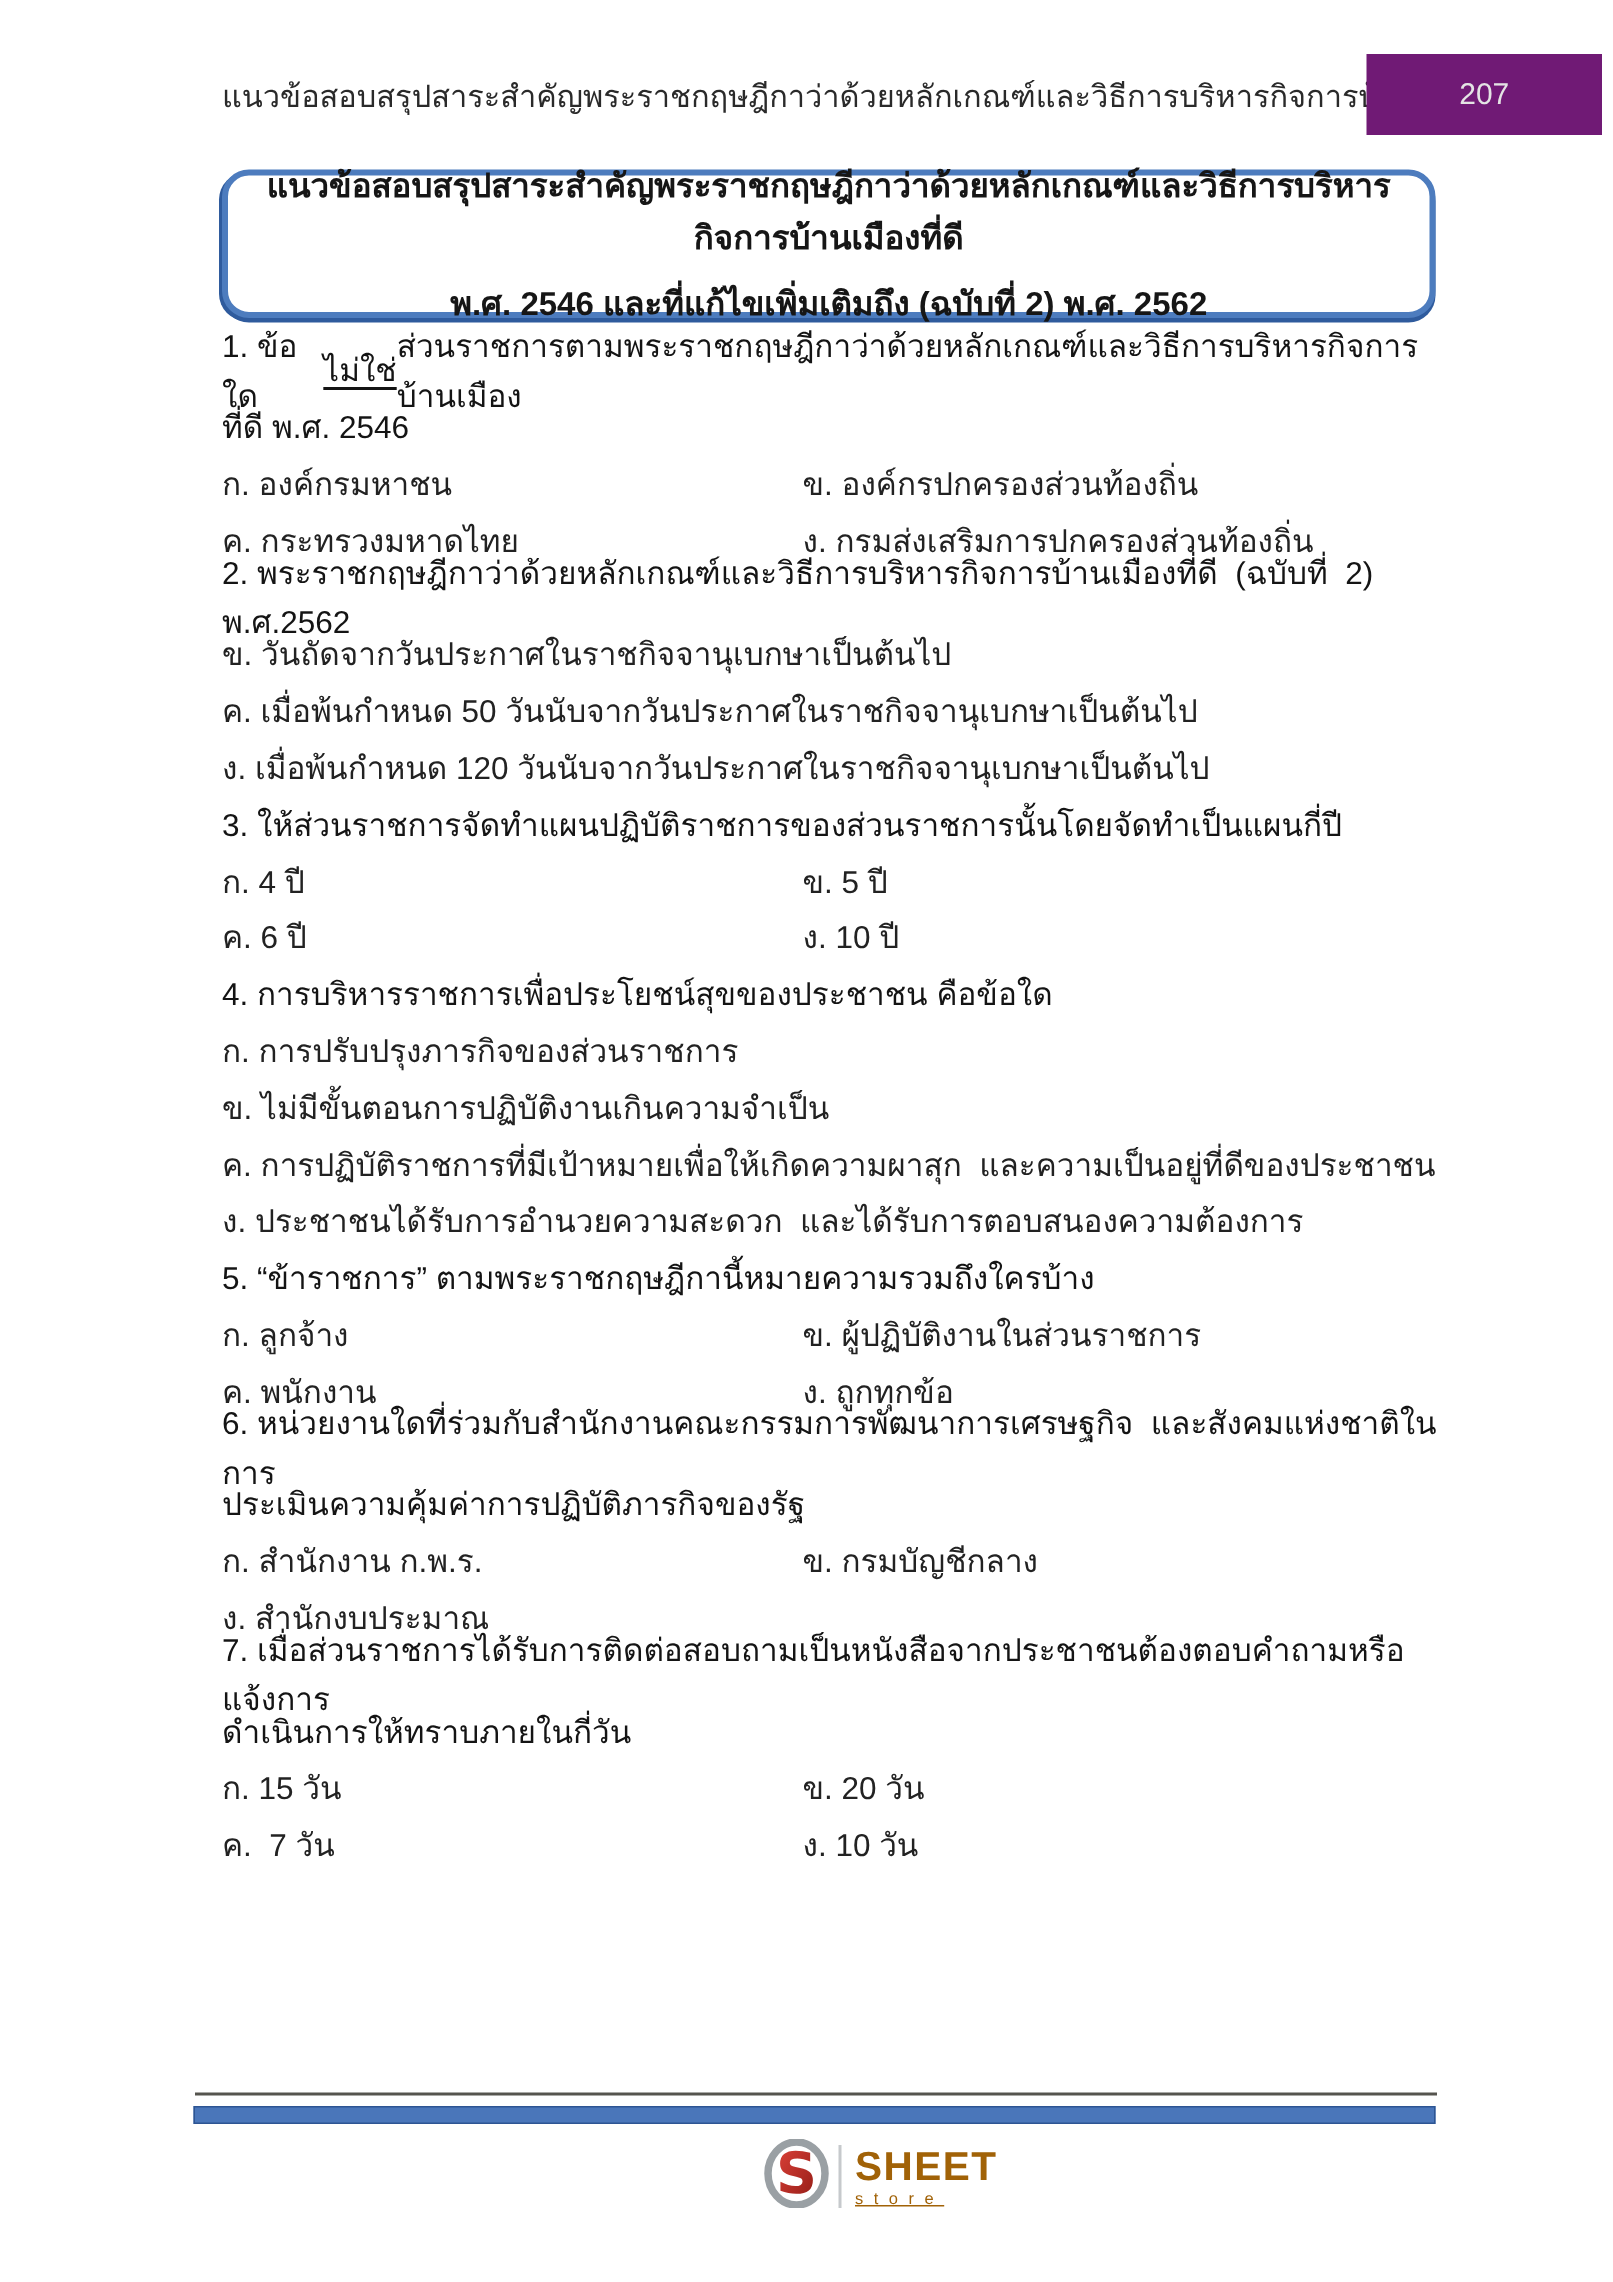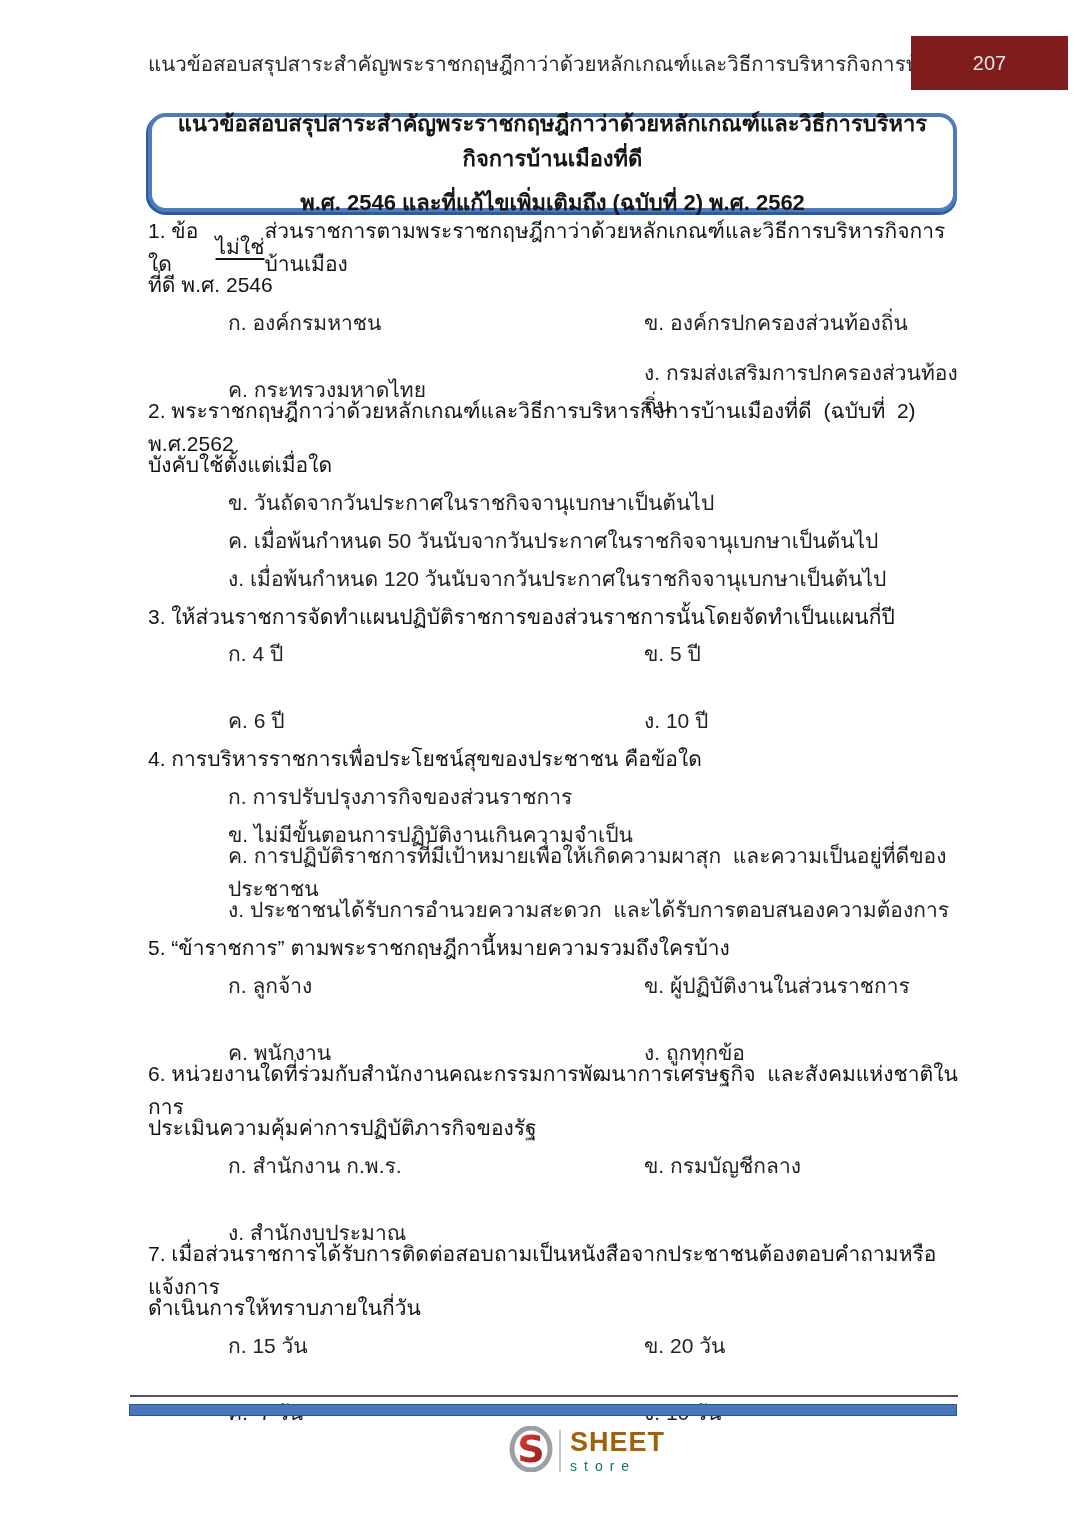--- a/index.html
+++ b/index.html
@@ -10,7 +10,7 @@
   .header{position:absolute;left:148px;top:36px;width:927px;height:54px;}
   .header-title{position:absolute;left:0;top:0;height:54px;display:flex;align-items:center;
                 font-size:20.5px;color:#2a2a2a;white-space:nowrap;}
-  .pagenum-box{position:absolute;right:7px;top:0;width:157px;height:54px;background:#7f1d1d;
+  .pagenum-box{position:absolute;right:7px;top:0;width:157px;height:54px;background:#701a75;
                color:#e4e4e4;display:flex;align-items:center;justify-content:center;font-size:20px;}
 
   

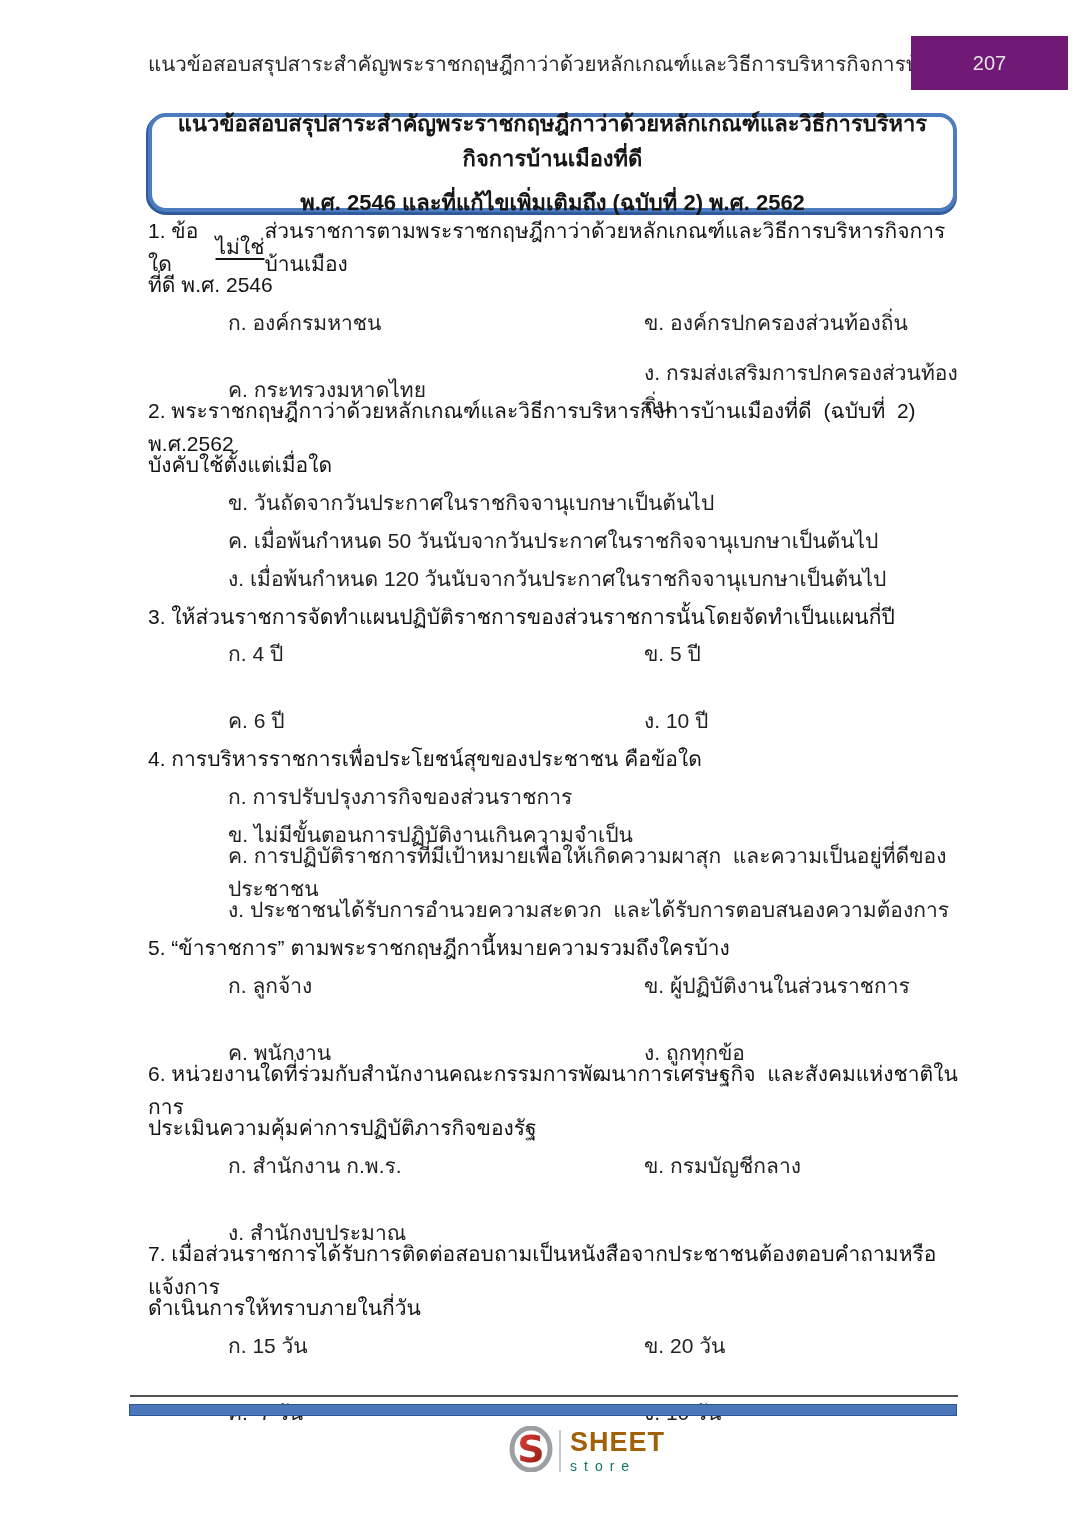--- a/index.html
+++ b/index.html
@@ -26,7 +26,7 @@
   .line{height:37.8px;display:flex;align-items:center;font-size:21px;white-space:pre-wrap;}
   .qline{font-weight:normal;color:#141414;}
   .u{text-decoration:underline;text-decoration-thickness:2px;text-underline-offset:4px;}
-  .opts{margin-left:80px;gap:29px;}
+  .opts{}
   .opts.two{display:grid;grid-template-columns:387px 1fr;}
   .opt{height:37.8px;display:flex;align-items:center;font-size:21px;color:#222;white-space:pre-wrap;}
 

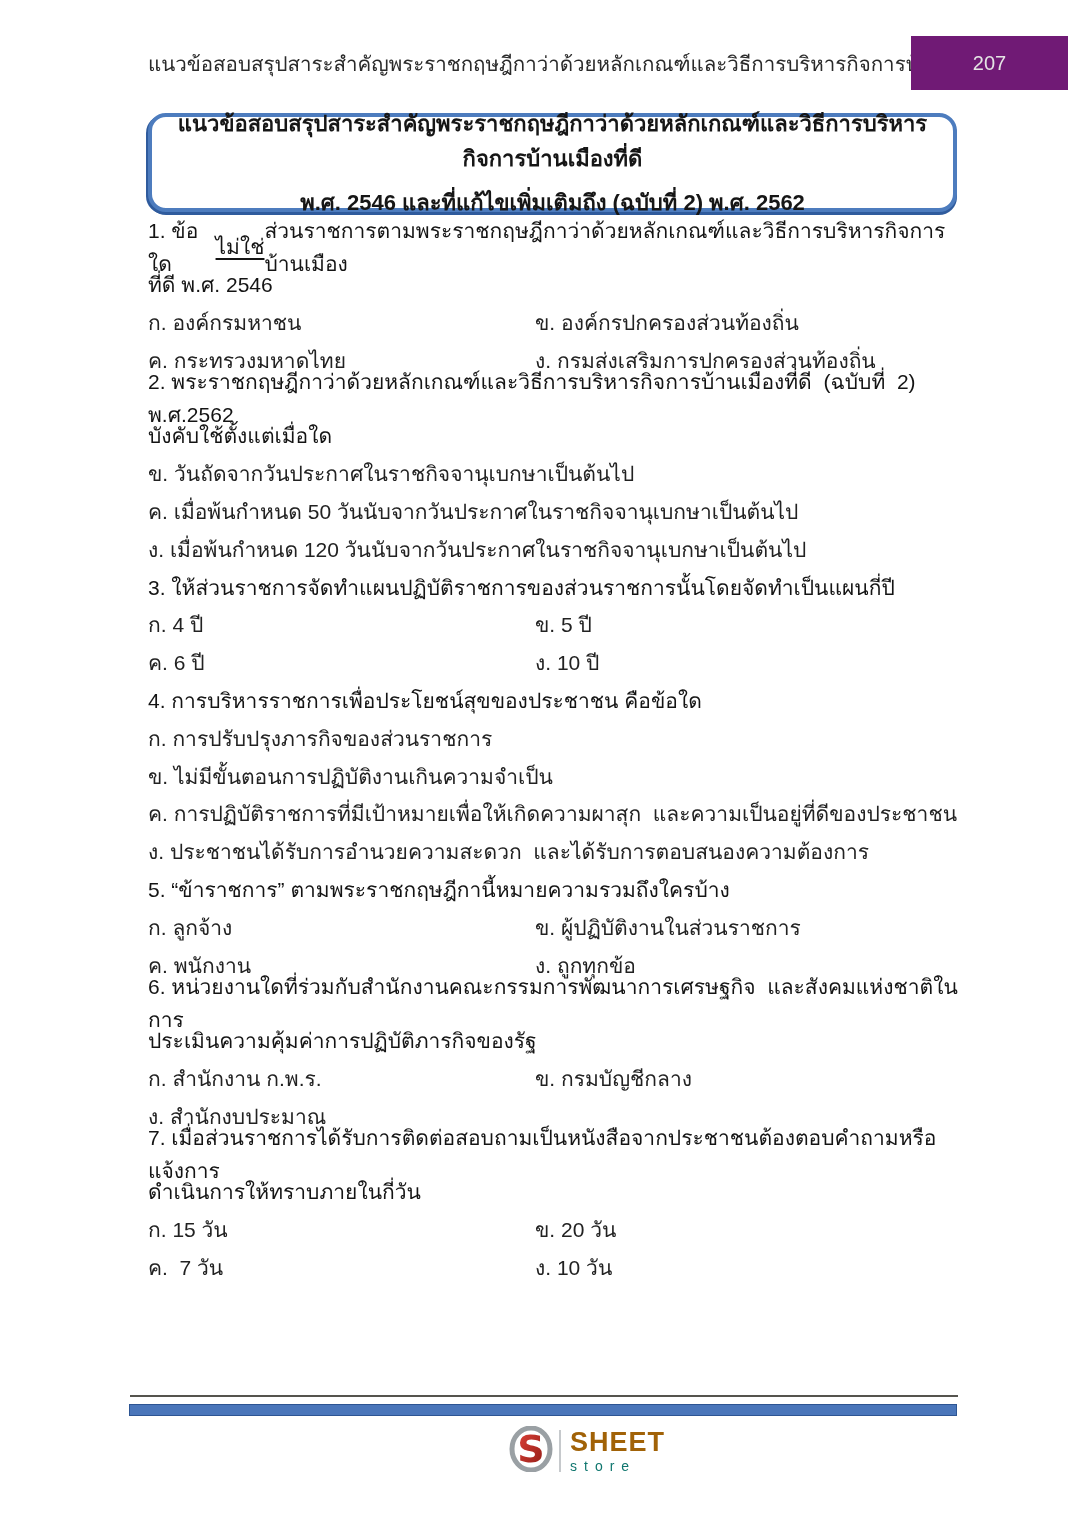--- a/index.html
+++ b/index.html
@@ -72,7 +72,6 @@
 
     <section>
       <div class="line qline">2. พระราชกฤษฎีกาว่าด้วยหลักเกณฑ์และวิธีการบริหารกิจการบ้านเมืองที่ดี  (ฉบับที่  2)  พ.ศ.2562</div>
-      <div class="line qline">บังคับใช้ตั้งแต่เมื่อใด</div>
       <div class="opts one">
         <div class="opt">ข. วันถัดจากวันประกาศในราชกิจจานุเบกษาเป็นต้นไป</div>
         <div class="opt">ค. เมื่อพ้นกำหนด 50 วันนับจากวันประกาศในราชกิจจานุเบกษาเป็นต้นไป</div>

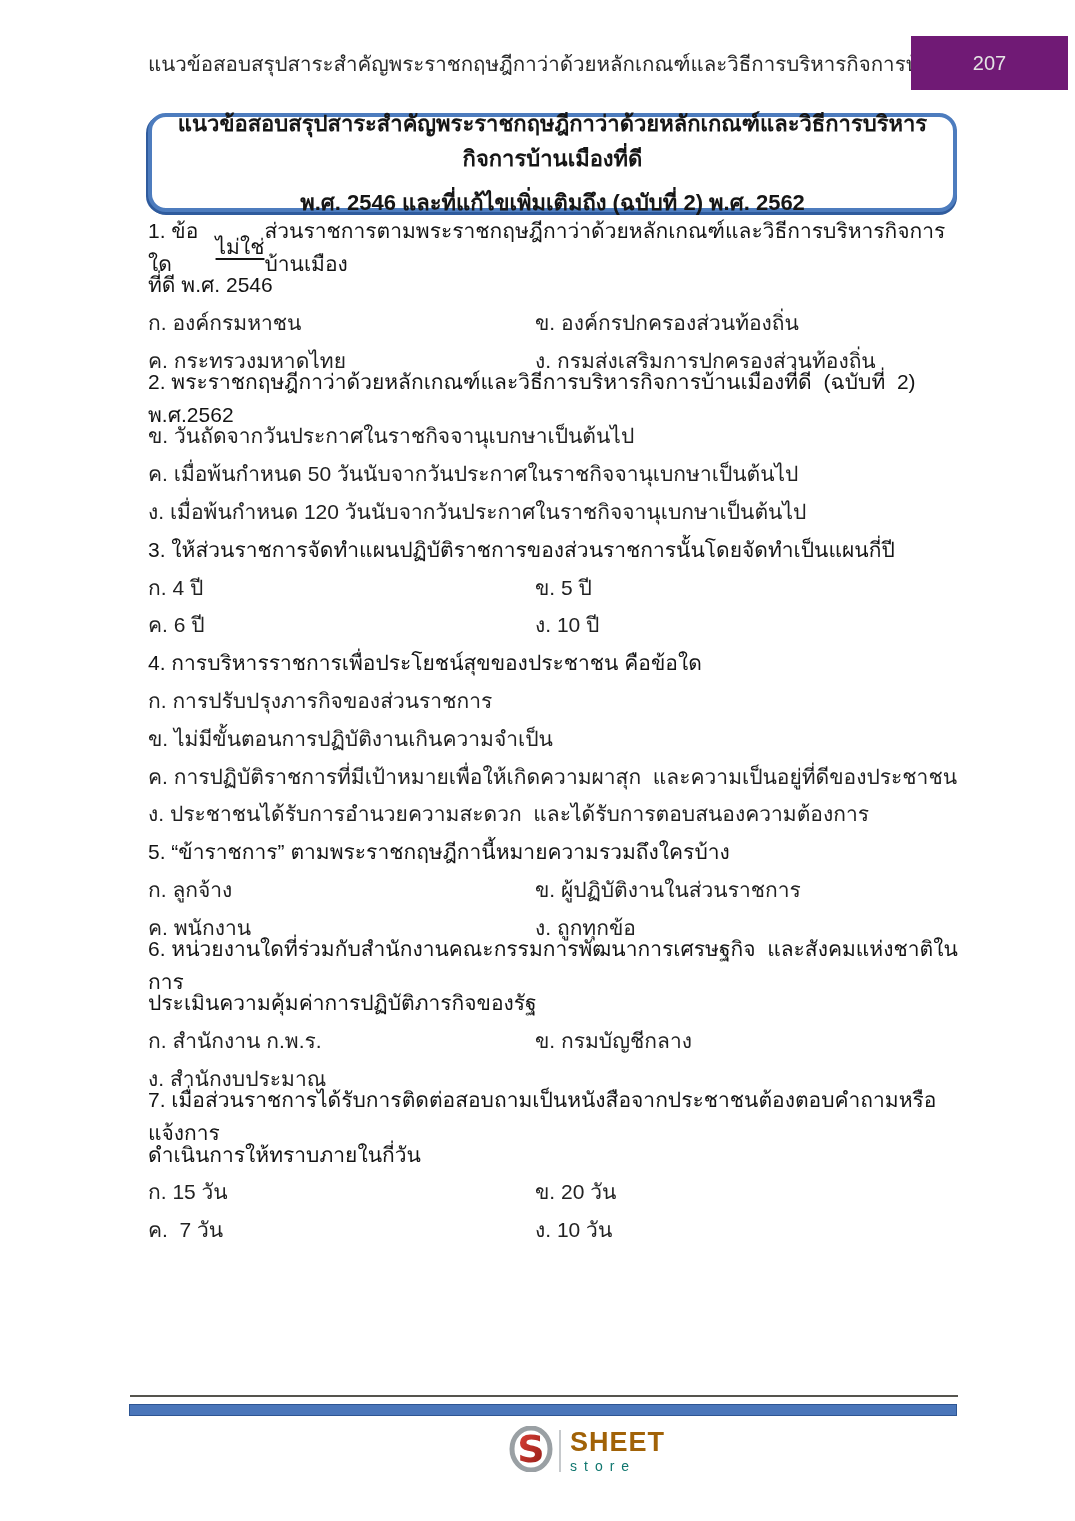--- a/index.html
+++ b/index.html
@@ -38,7 +38,7 @@
   .logo-divider{width:2px;height:42px;background:#c6c9cc;margin:0 9px 0 5px;}
   .logo-text-wrap{display:flex;flex-direction:column;line-height:1;}
   .logo-sheet{font-size:27px;font-weight:bold;color:#a16207;letter-spacing:1px;}
-  .logo-store{font-size:14px;color:#0f766e;letter-spacing:7px;margin-top:3px;}
+  .logo-store{font-size:11px;color:#a16207;letter-spacing:7px;margin-top:3px;text-decoration:underline;}
 </style>
 </head>
 <body>

